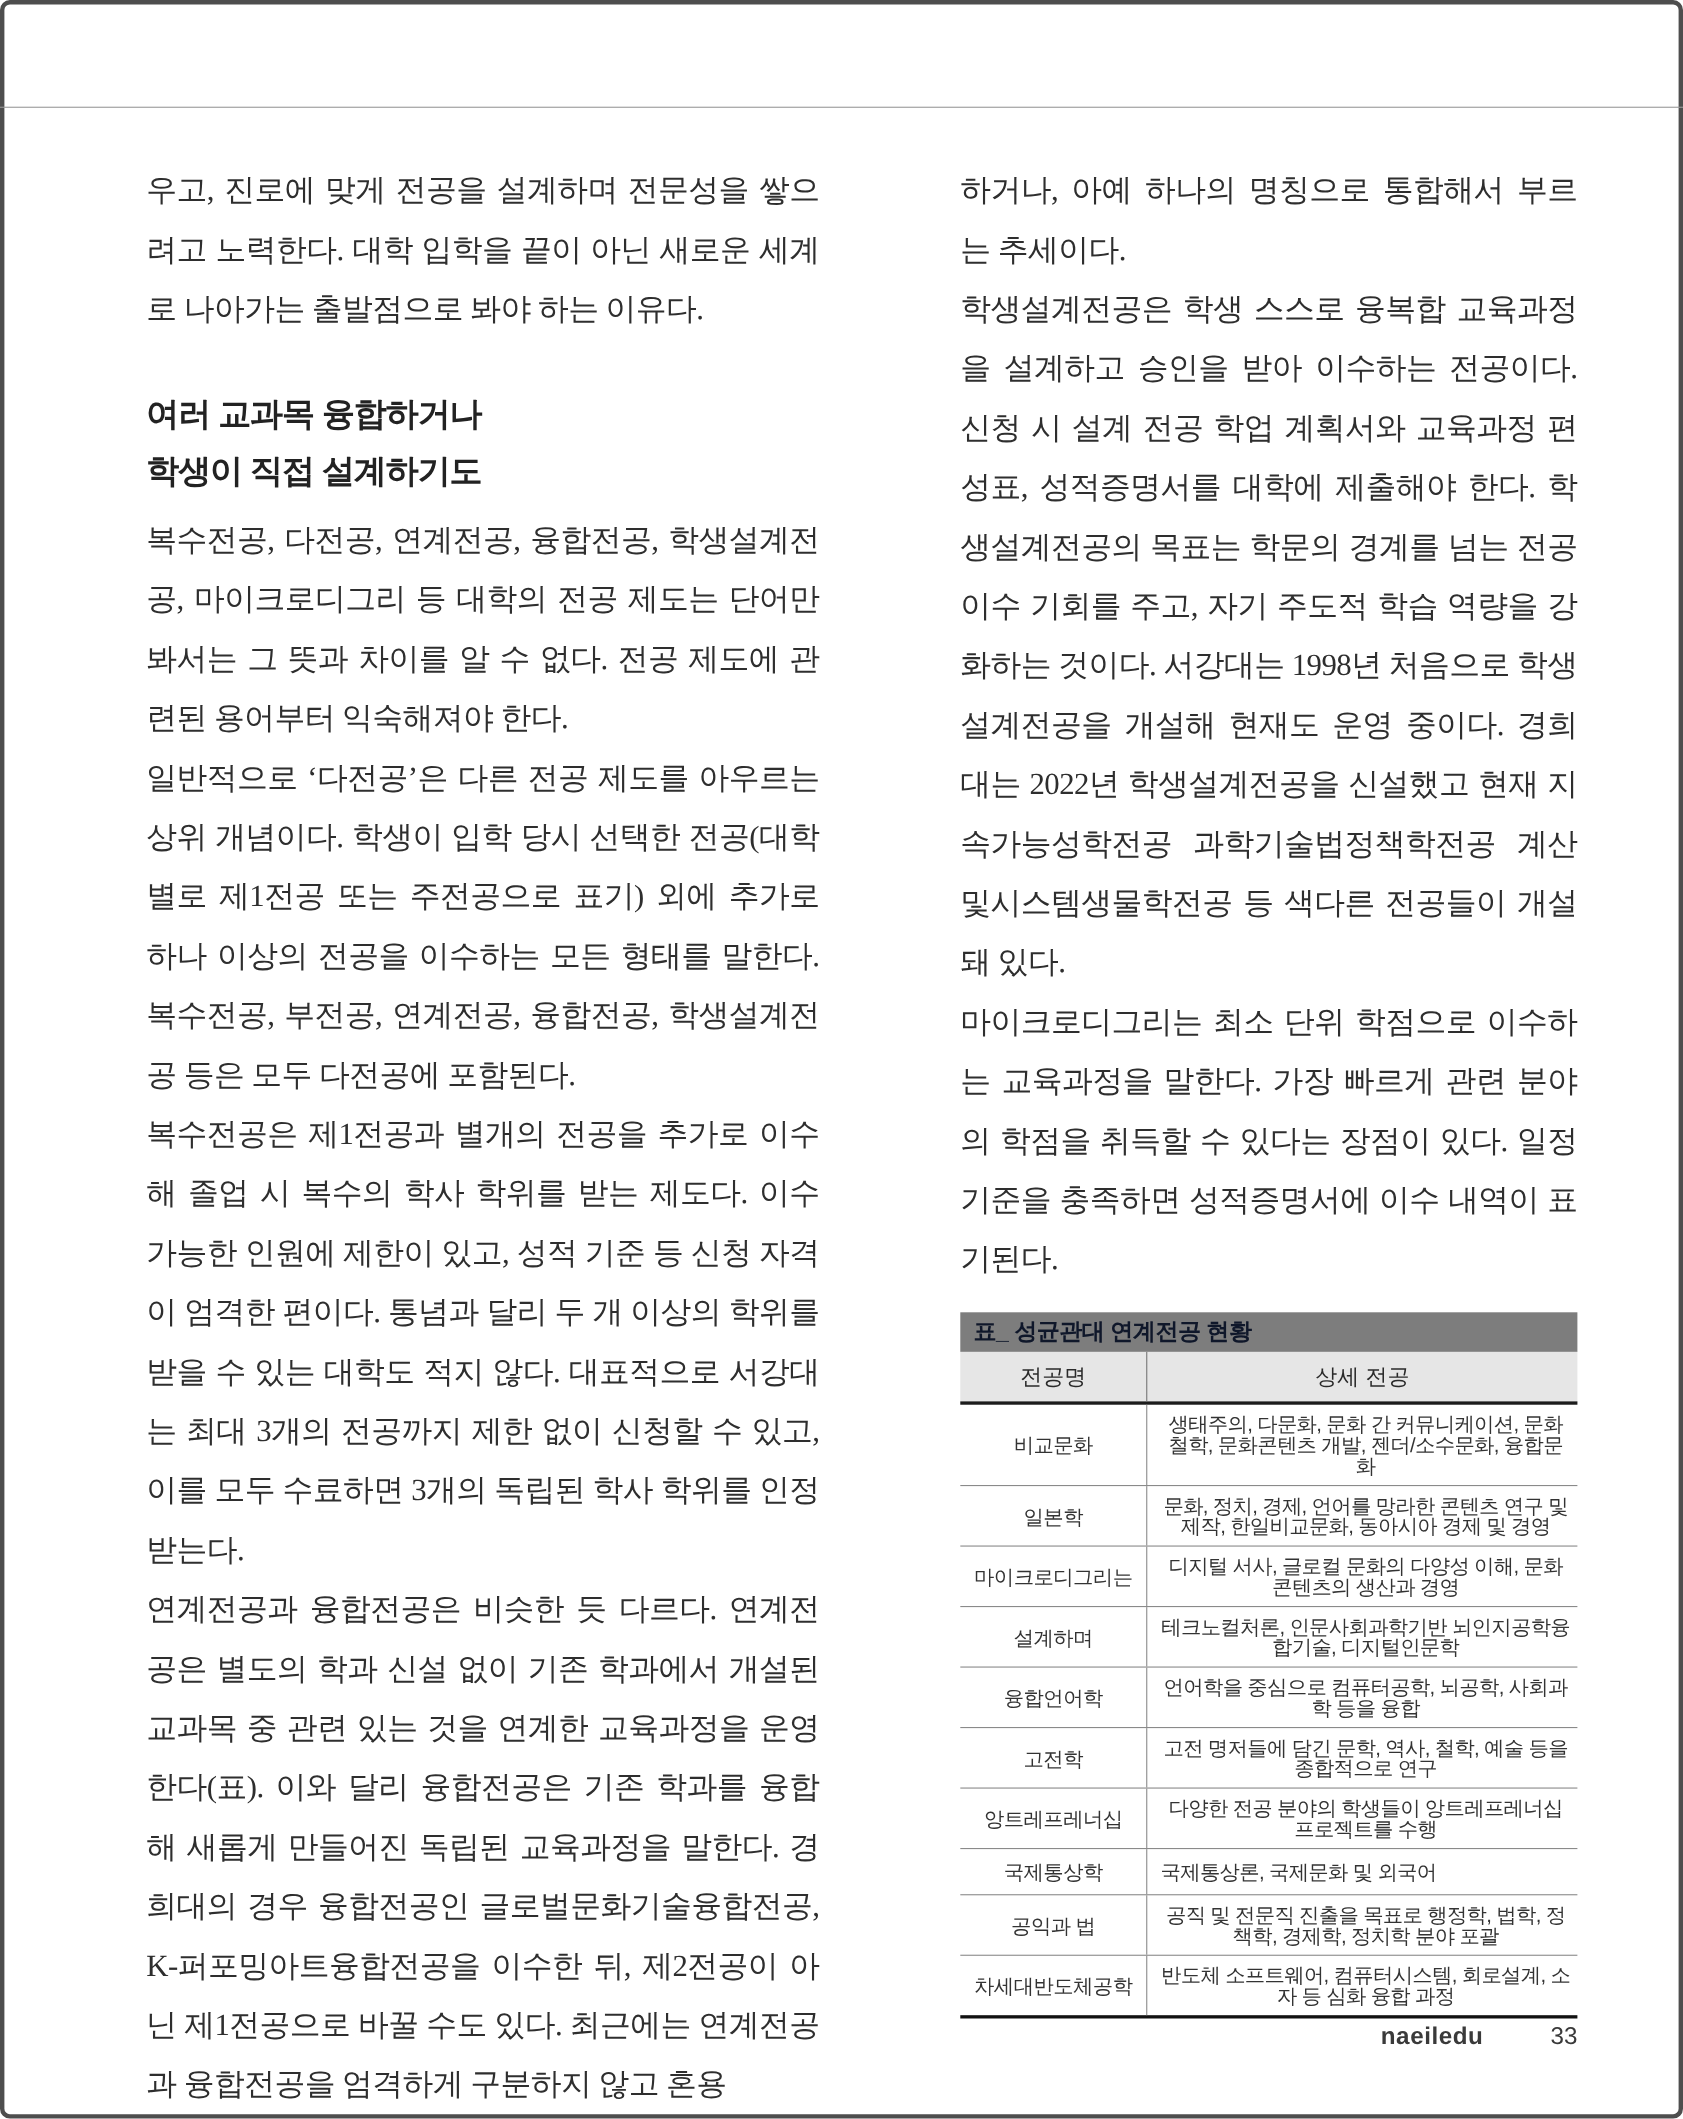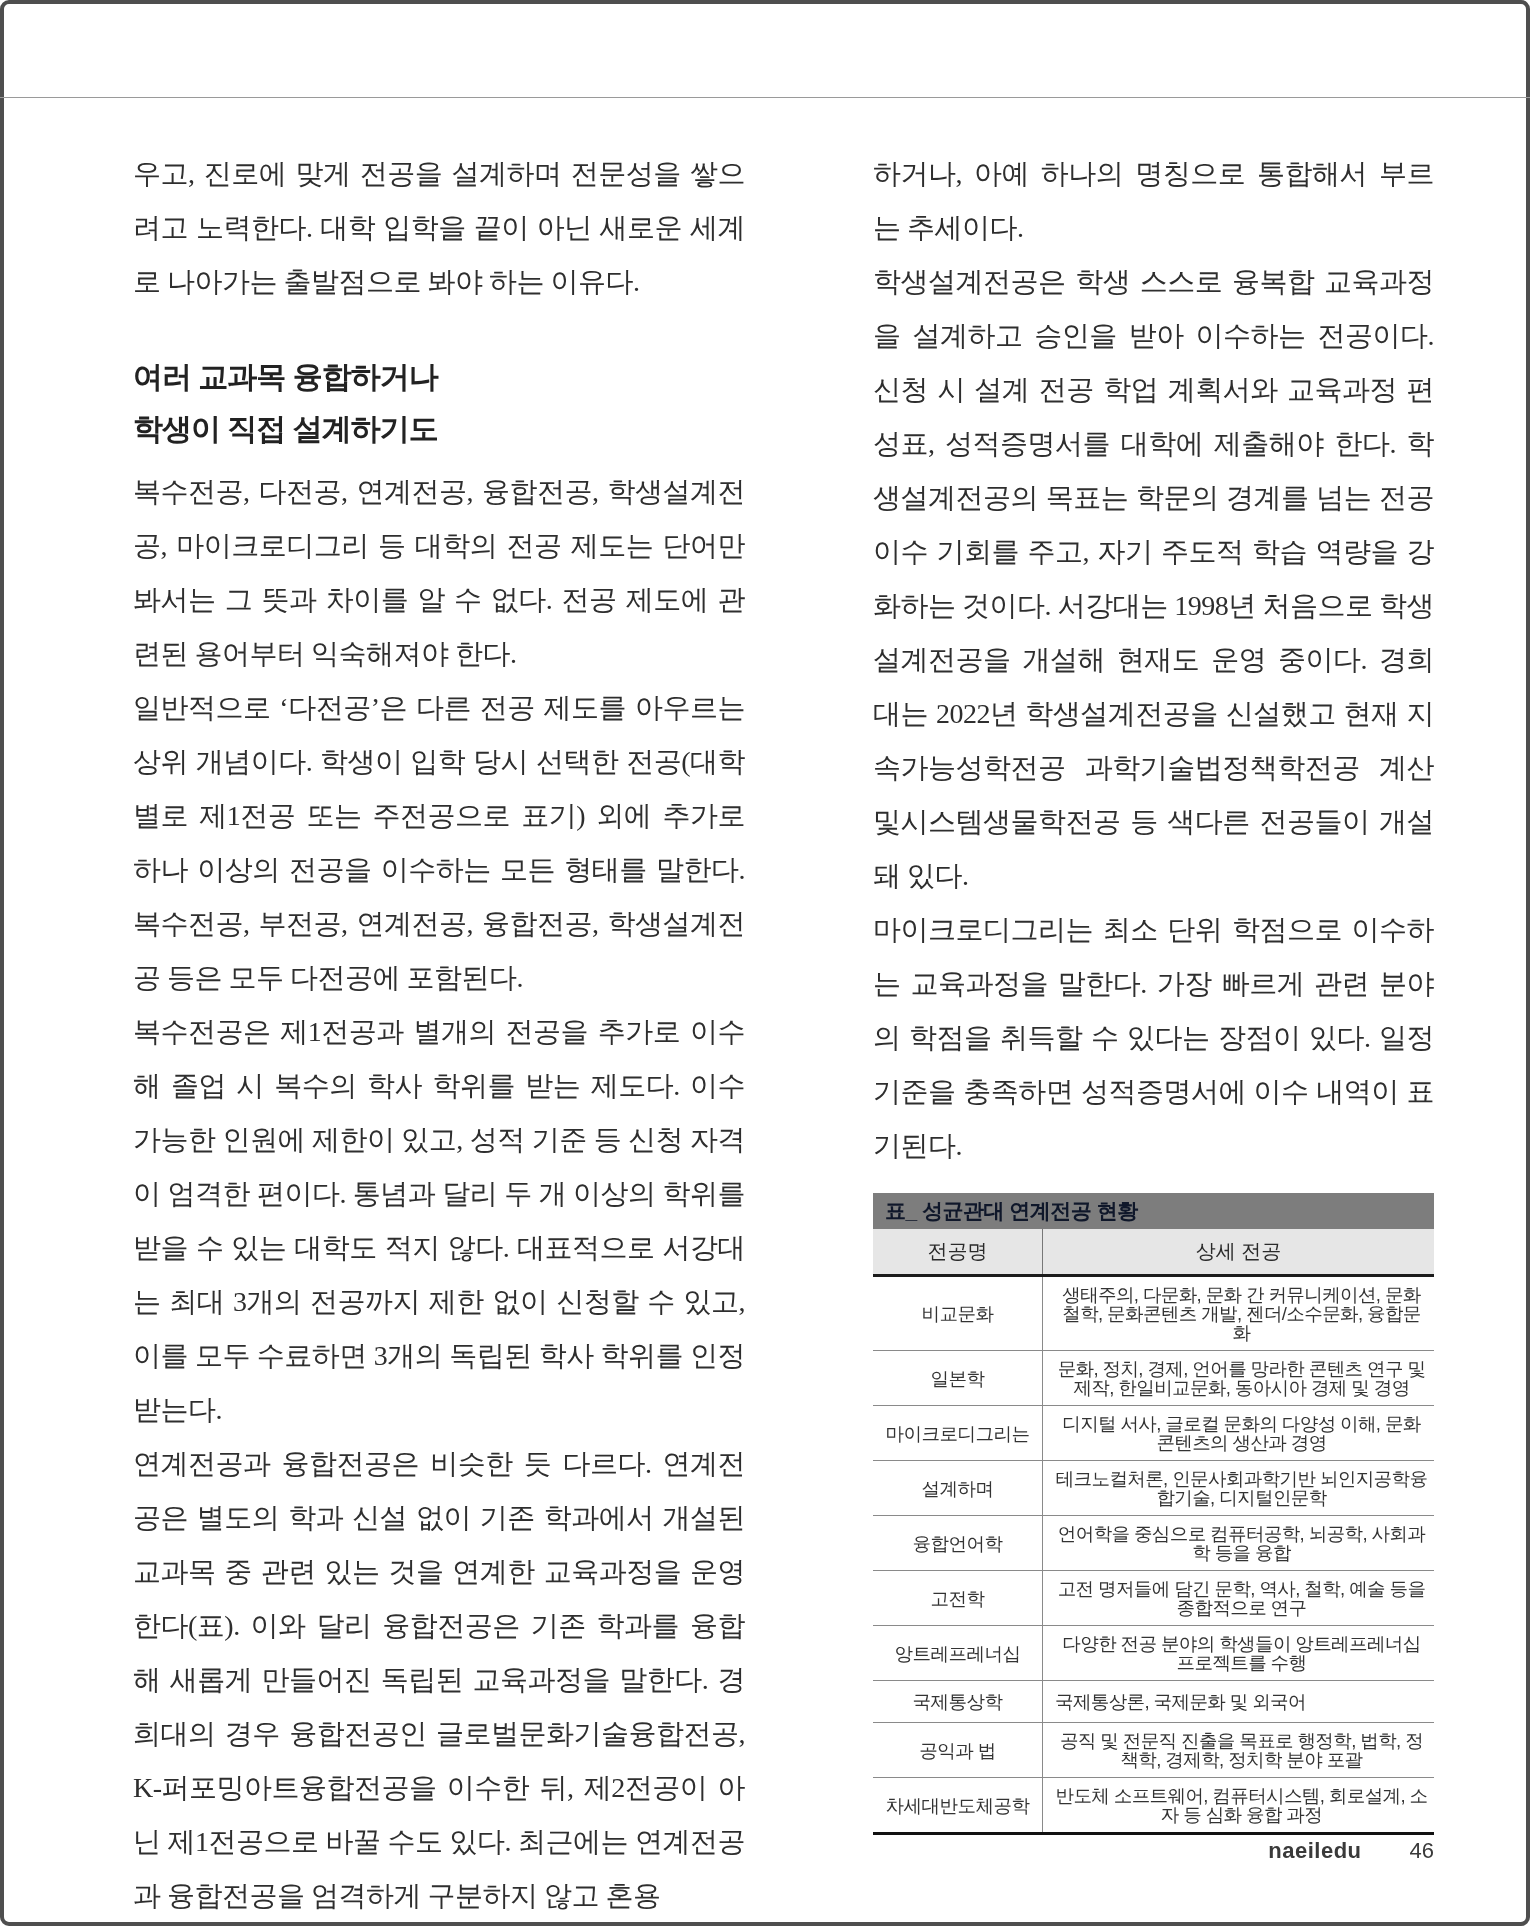--- a/index.html
+++ b/index.html
@@ -83,7 +83,7 @@
     position:absolute;top:1838px;right:96px;
     font-family:"Liberation Sans","DejaVu Sans",sans-serif;
     font-size:22px;color:#3a3a3a;
-    display:flex;align-items:baseline;gap:48px;
+    display:flex;align-items:baseline;gap:61px;
   }
   .footer .brand{font-weight:bold;letter-spacing:0.5px;}
 </style>

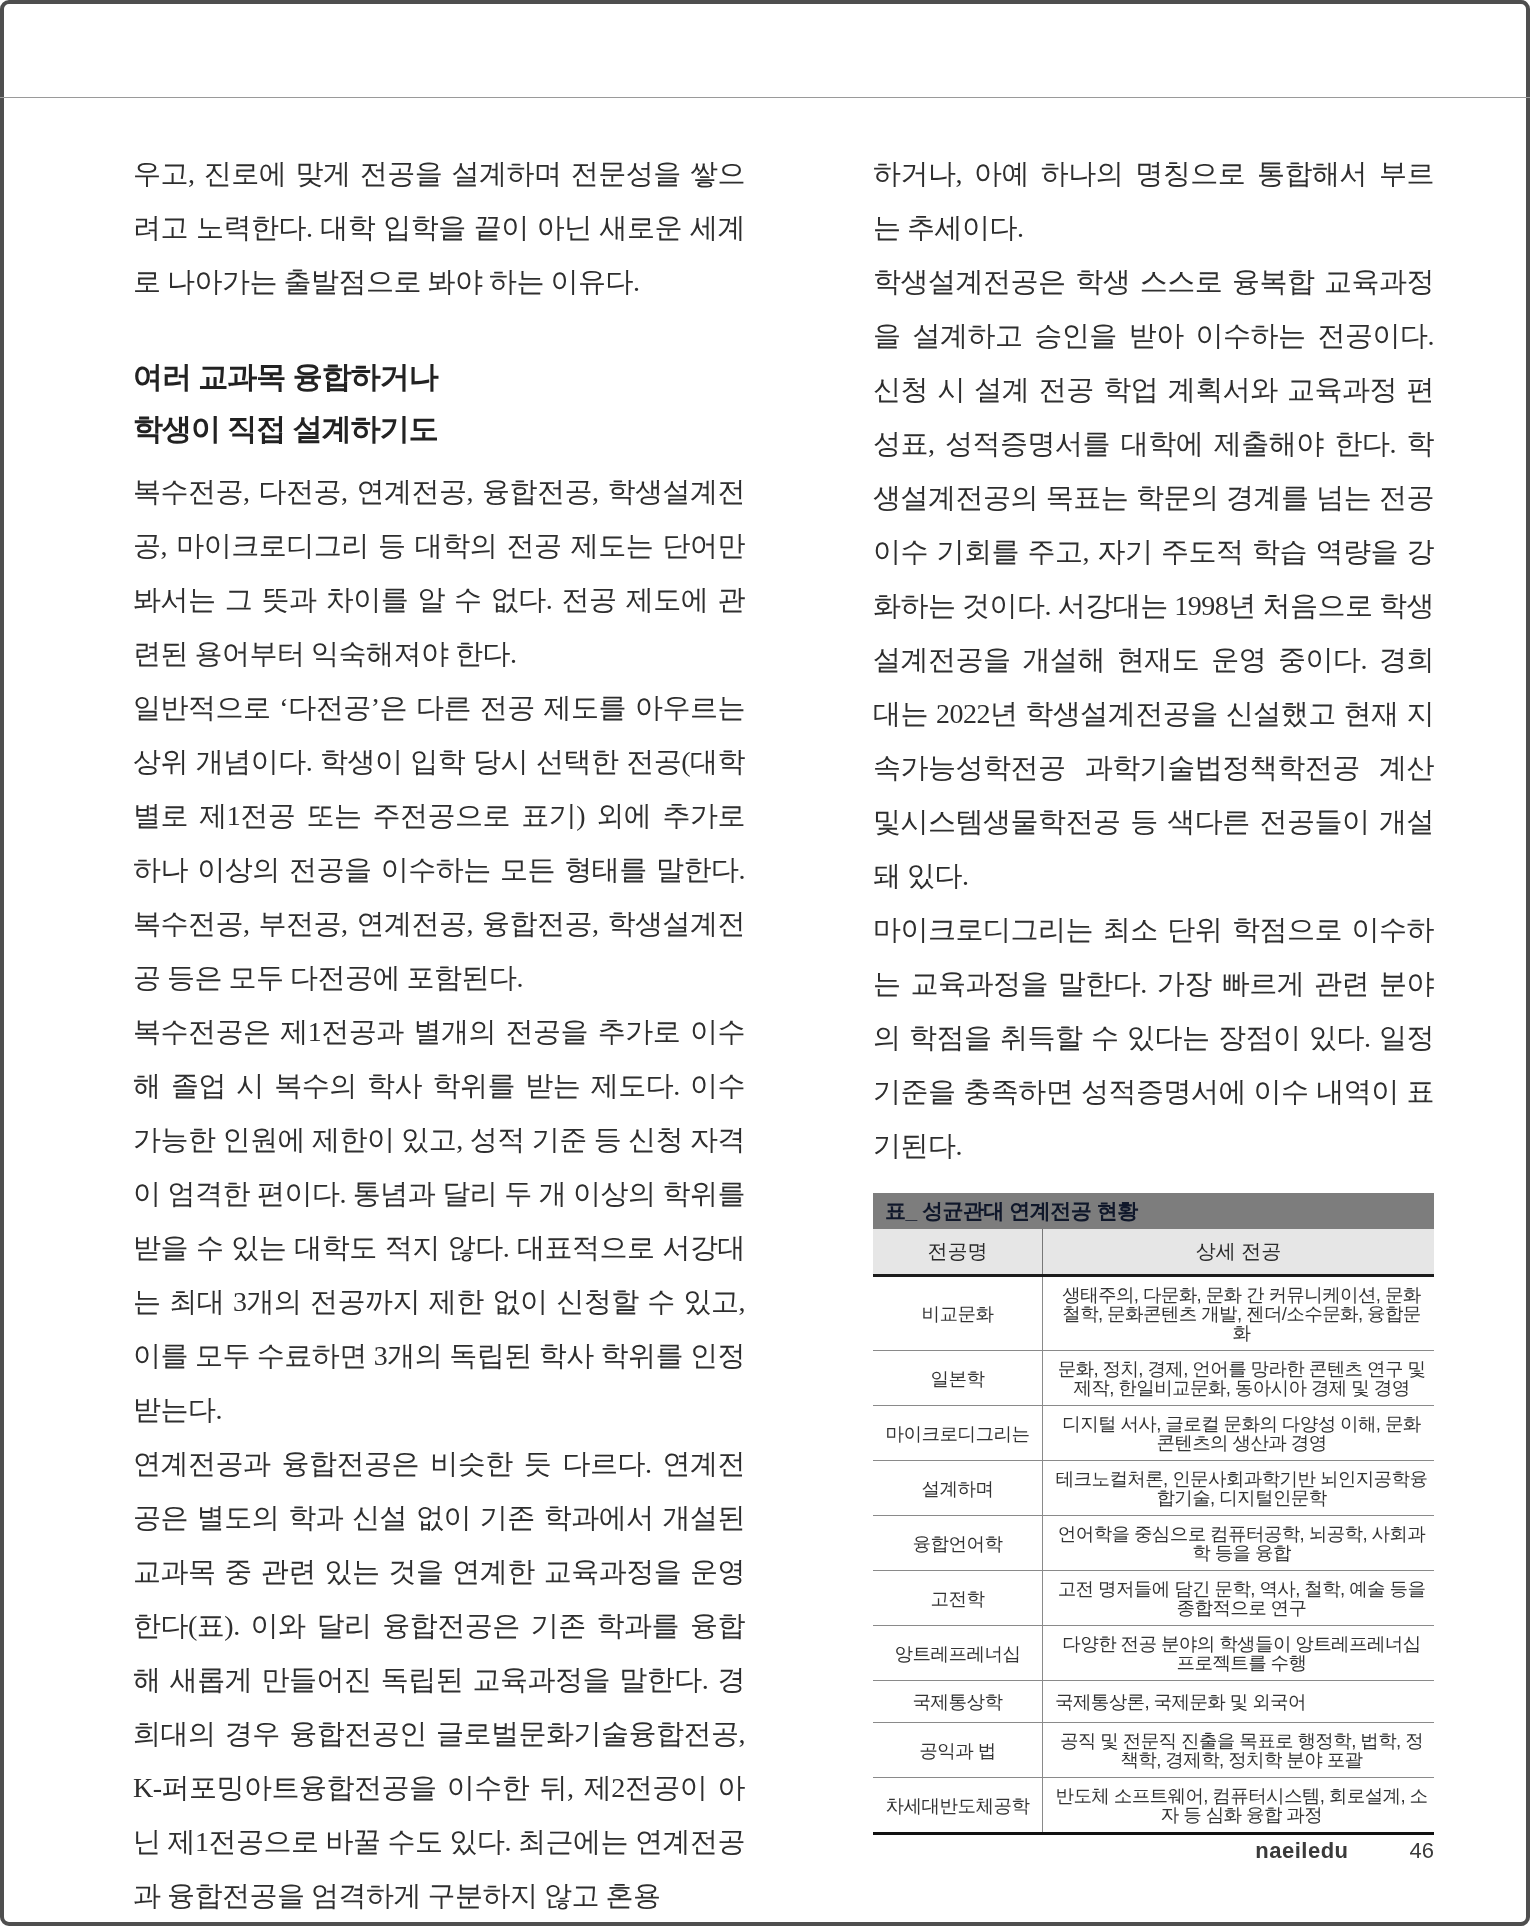--- a/index.html
+++ b/index.html
@@ -162,7 +162,7 @@
 
 <div class="footer">
   <span class="brand">naeiledu</span>
-  <span class="pagenum">46</span>
+  <span class="pagenum">33</span>
 </div>
 
 </body></html>

